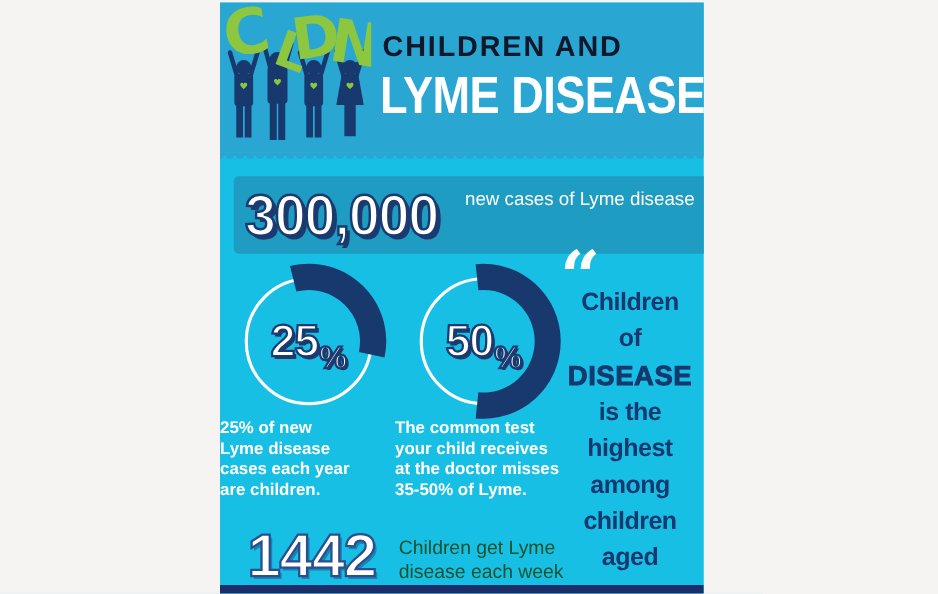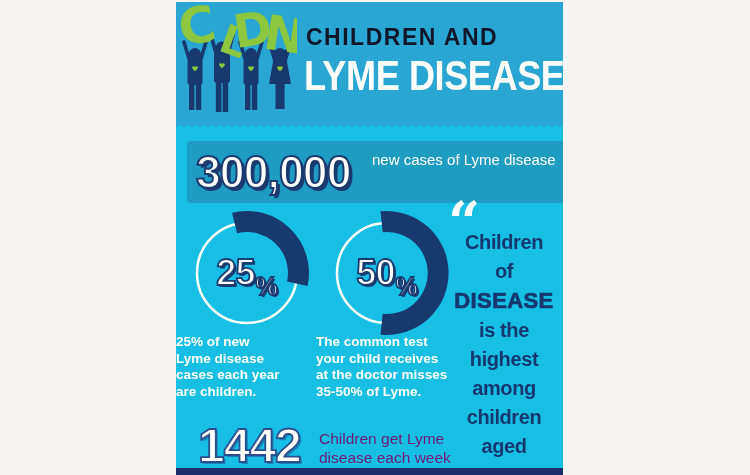--- a/index.html
+++ b/index.html
@@ -51,7 +51,7 @@
   .footer-number { position:absolute; left:22px; top:418px; font-size:48px; line-height:52px; font-weight:bold;
     color:#ffffff; -webkit-text-stroke:1.8px #2b4f8e; text-shadow:2px 2px 0 rgba(27,58,112,.45);
     letter-spacing:-1px; white-space:nowrap; }
-  .footer-caption { position:absolute; left:143px; top:427px; font-size:15.5px; line-height:19px; color:#701a75; }
+  .footer-caption { position:absolute; left:143px; top:427px; font-size:15.5px; line-height:19px; color:#14532d; }
   .bottom-strip { position:absolute; left:0; top:466px; width:387px; height:7px; background:#1b2e6a; z-index:3; }
 </style>
 </head>

